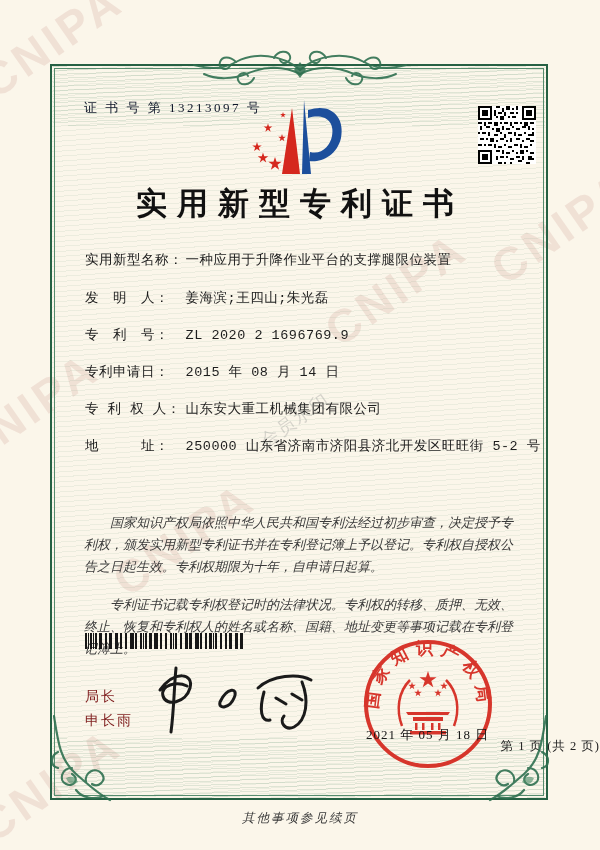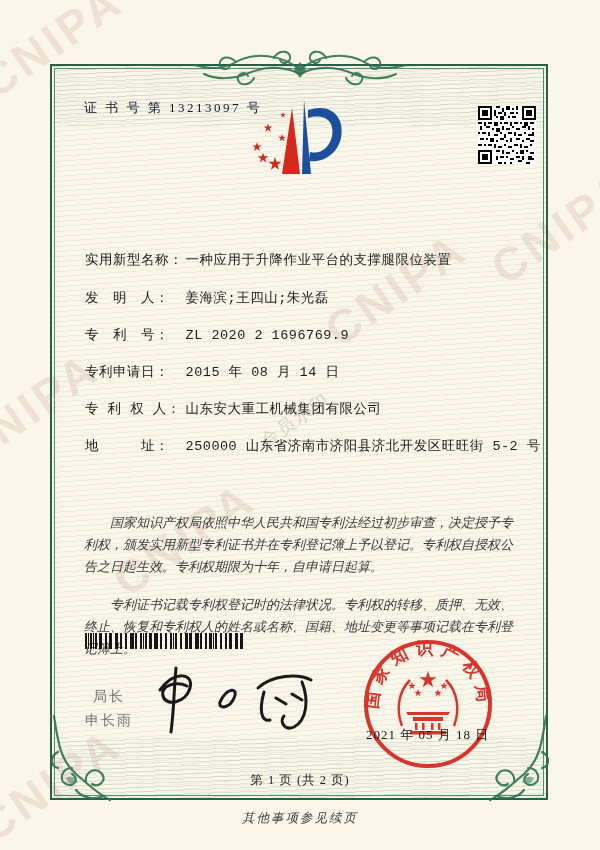--- a/index.html
+++ b/index.html
@@ -230,6 +230,7 @@
     </g>
   </svg>
 
+  <div class="title">实用新型专利证书</div>
 
   <div class="row r0">
     <span class="lbl">实用新型名称：</span>

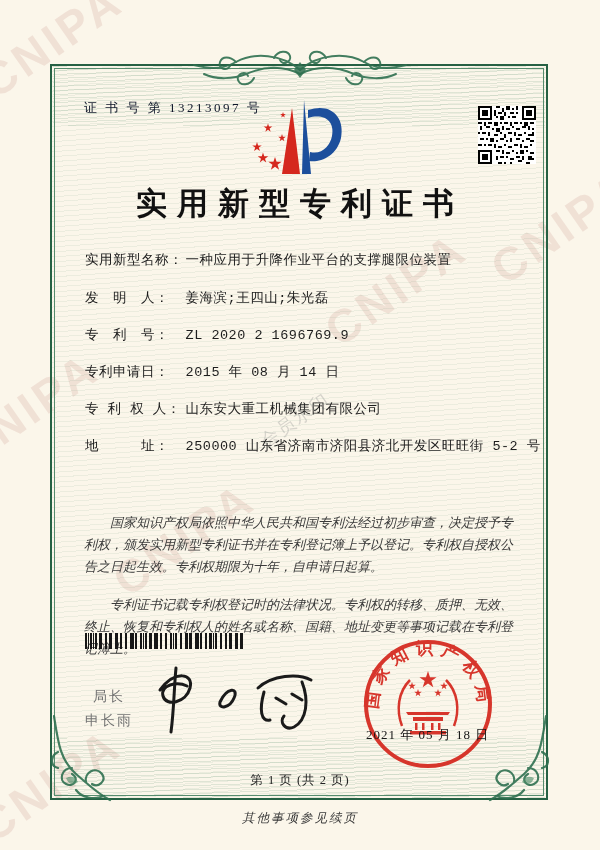--- a/index.html
+++ b/index.html
@@ -35,7 +35,7 @@
        repeating-linear-gradient(90deg,#161616 0 2px,transparent 2px 5px),
        repeating-linear-gradient(90deg,#161616 0 1px,transparent 1px 8px),
        repeating-linear-gradient(90deg,transparent 0 3px,#161616 3px 4px,transparent 4px 11px);}
-  .director{position:absolute;left:85px;top:685px;font-size:14px;color:#737373;line-height:24px;letter-spacing:2px;text-align:center;}
+  .director{position:absolute;left:85px;top:685px;font-size:14px;color:#7f1d1d;line-height:24px;letter-spacing:2px;}
   .pageno{position:absolute;left:0;top:772px;width:600px;text-align:center;font-size:12.5px;color:#222;letter-spacing:1px;}
   .note{position:absolute;left:0;top:810px;width:600px;text-align:center;font-size:12.5px;
         color:#3a3a3a;font-style:italic;letter-spacing:2px;}

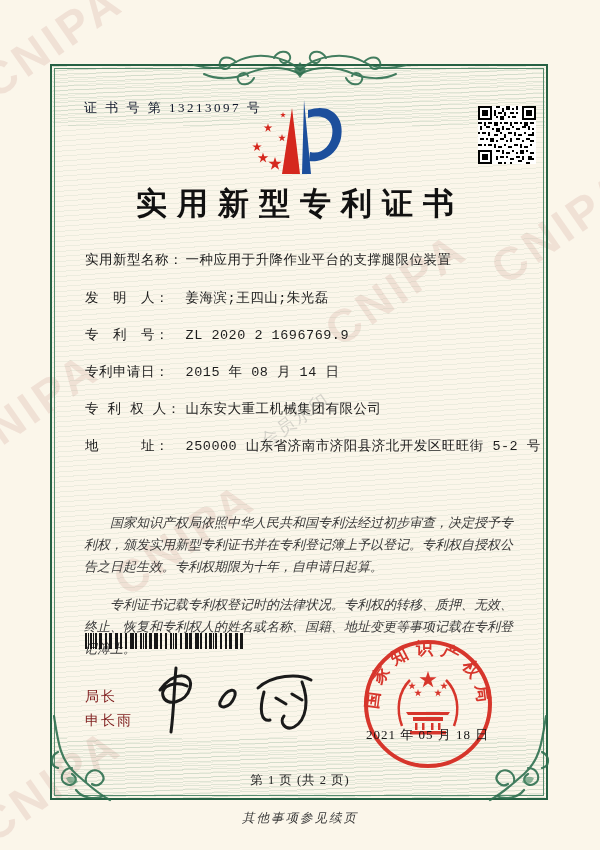--- a/index.html
+++ b/index.html
@@ -36,7 +36,7 @@
        repeating-linear-gradient(90deg,#161616 0 1px,transparent 1px 8px),
        repeating-linear-gradient(90deg,transparent 0 3px,#161616 3px 4px,transparent 4px 11px);}
   .director{position:absolute;left:85px;top:685px;font-size:14px;color:#7f1d1d;line-height:24px;letter-spacing:2px;}
-  .pageno{position:absolute;left:0;top:772px;width:600px;text-align:center;font-size:12.5px;color:#222;letter-spacing:1px;}
+  .pageno{position:absolute;left:0;top:738px;width:600px;text-align:right;font-size:12.5px;color:#222;letter-spacing:1px;}
   .note{position:absolute;left:0;top:810px;width:600px;text-align:center;font-size:12.5px;
         color:#3a3a3a;font-style:italic;letter-spacing:2px;}
   .sealdate{position:absolute;left:366px;top:726px;font-size:13px;color:#161616;letter-spacing:1px;z-index:6;}

